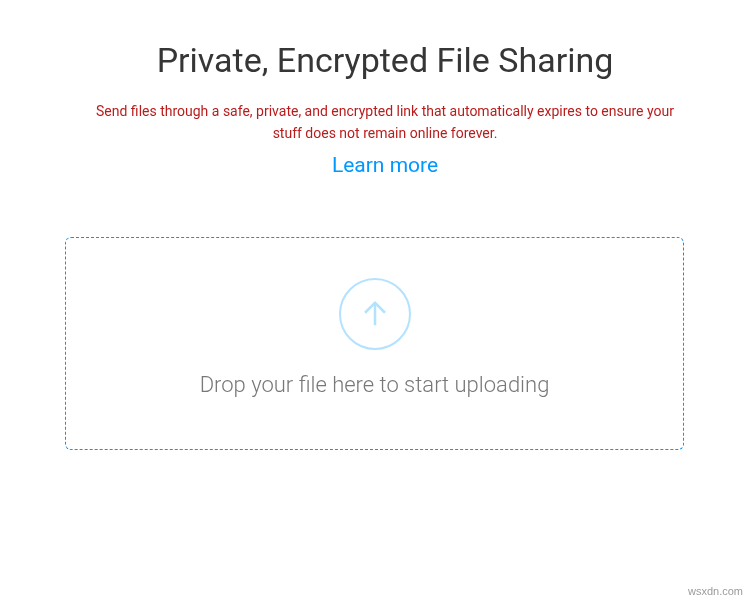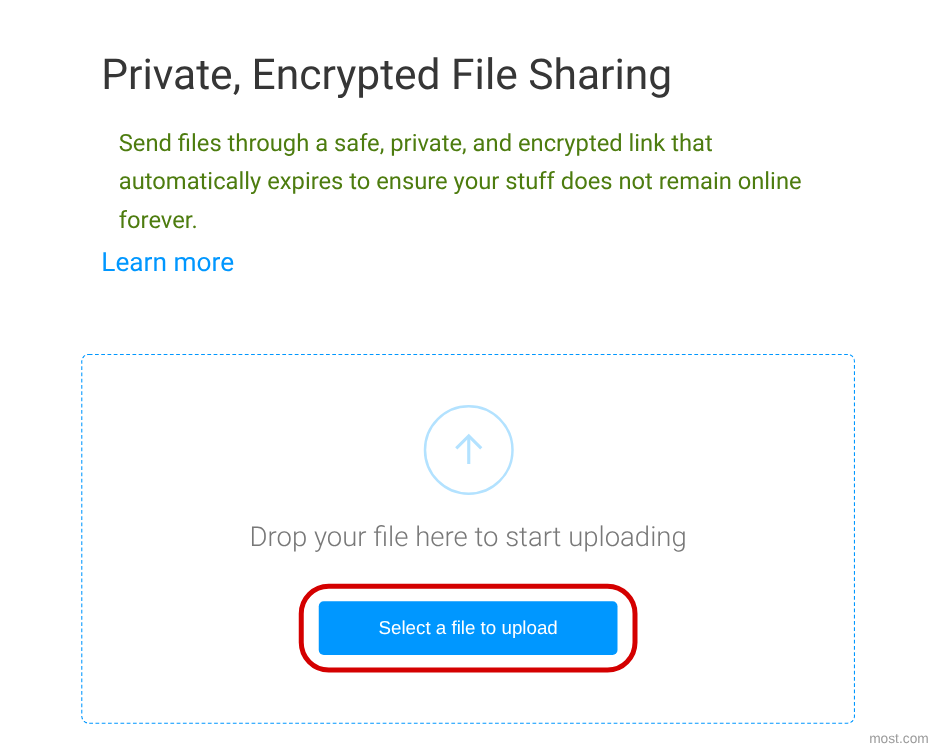--- a/index.html
+++ b/index.html
@@ -15,6 +15,7 @@
       position: relative;
     }
     .header {
+      text-align: center;
       padding: 40px 60px 20px 81px;
     }
     .title {

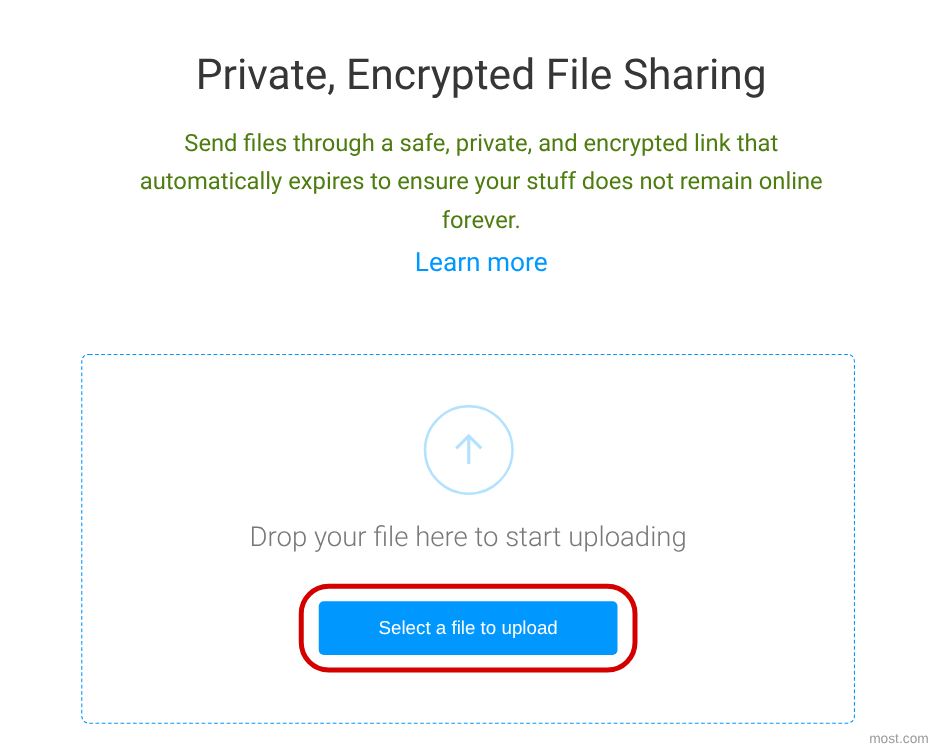--- a/index.html
+++ b/index.html
@@ -25,8 +25,8 @@
       margin-bottom: 20px;
     }
     .subtitle {
-      font-size: 19px;
-      color: #4d7c0f;
+      font-size: 14px;
+      color: #b91c1c;
       line-height: 1.6;
       max-width: 580px;
       margin: 0 auto 8px auto;

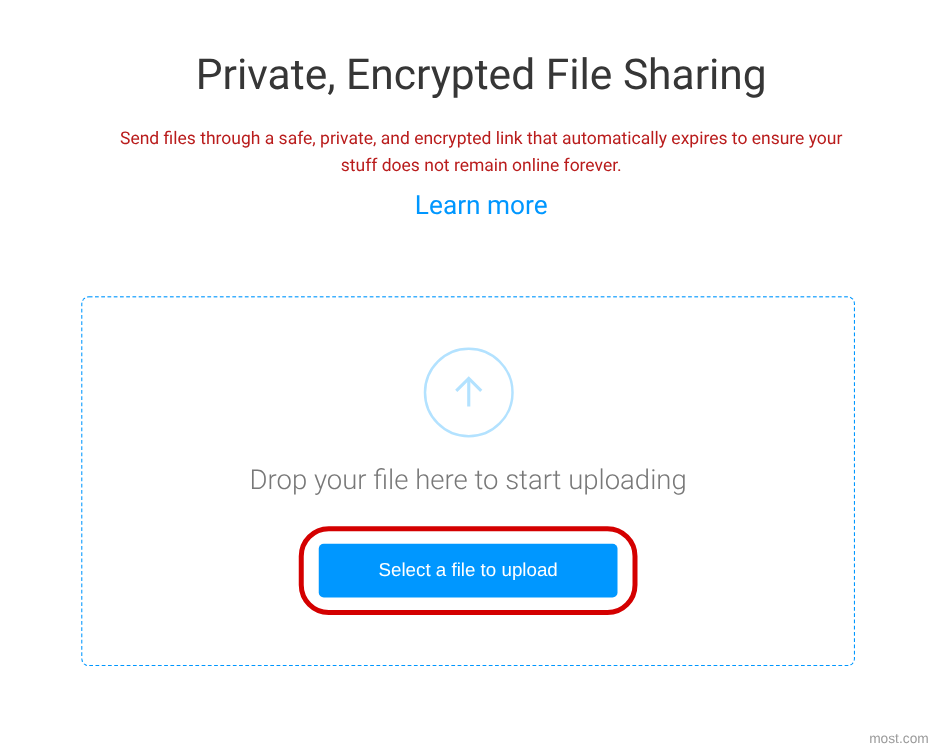--- a/index.html
+++ b/index.html
@@ -66,7 +66,7 @@
       font-size: 22px;
       font-weight: 300;
       color: #787878;
-      margin-bottom: 24px;
+      margin-bottom: 12px;
     }
     .drop-hint {
       font-size: 12px;

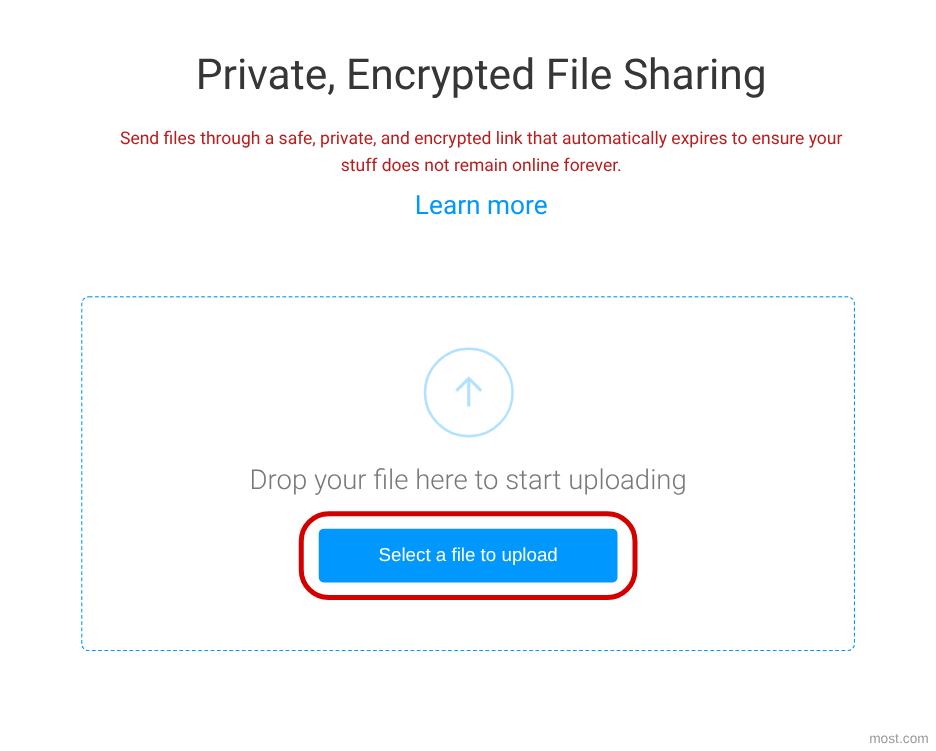--- a/index.html
+++ b/index.html
@@ -115,9 +115,6 @@
     </svg>
   </div>
   <div class="drop-title">Drop your file here to start uploading</div>
-  <div class="button-annotation">
-    <button class="upload-button">Select a file to upload</button>
-  </div>
 </div>
 
 <div class="watermark">most.com</div>

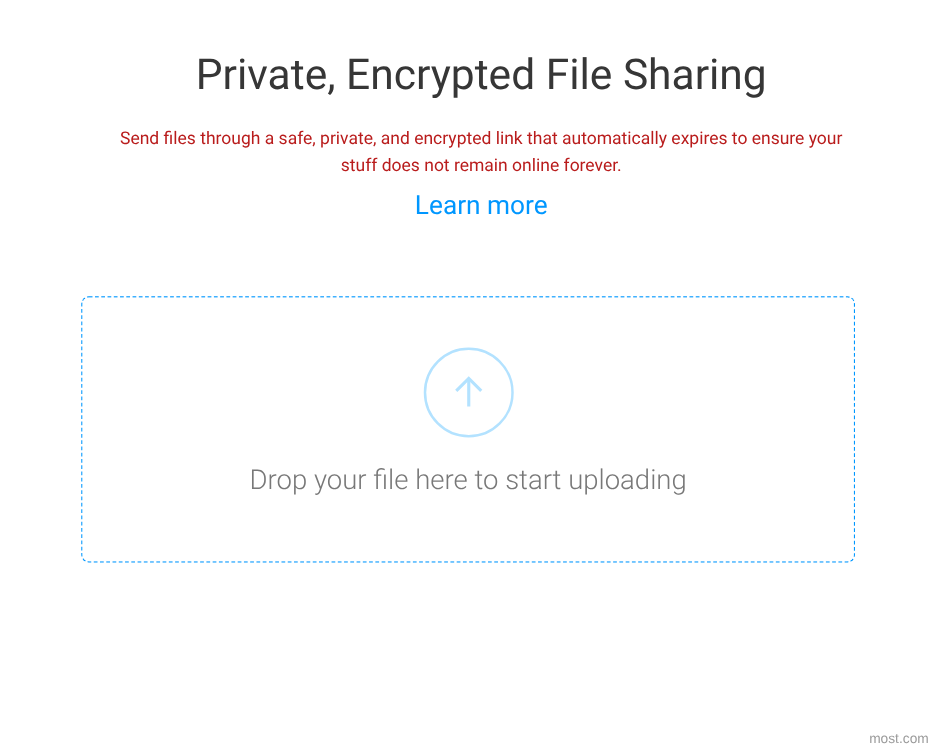--- a/index.html
+++ b/index.html
@@ -117,6 +117,6 @@
   <div class="drop-title">Drop your file here to start uploading</div>
 </div>
 
-<div class="watermark">most.com</div>
+<div class="watermark">wsxdn.com</div>
 
 </body></html>

